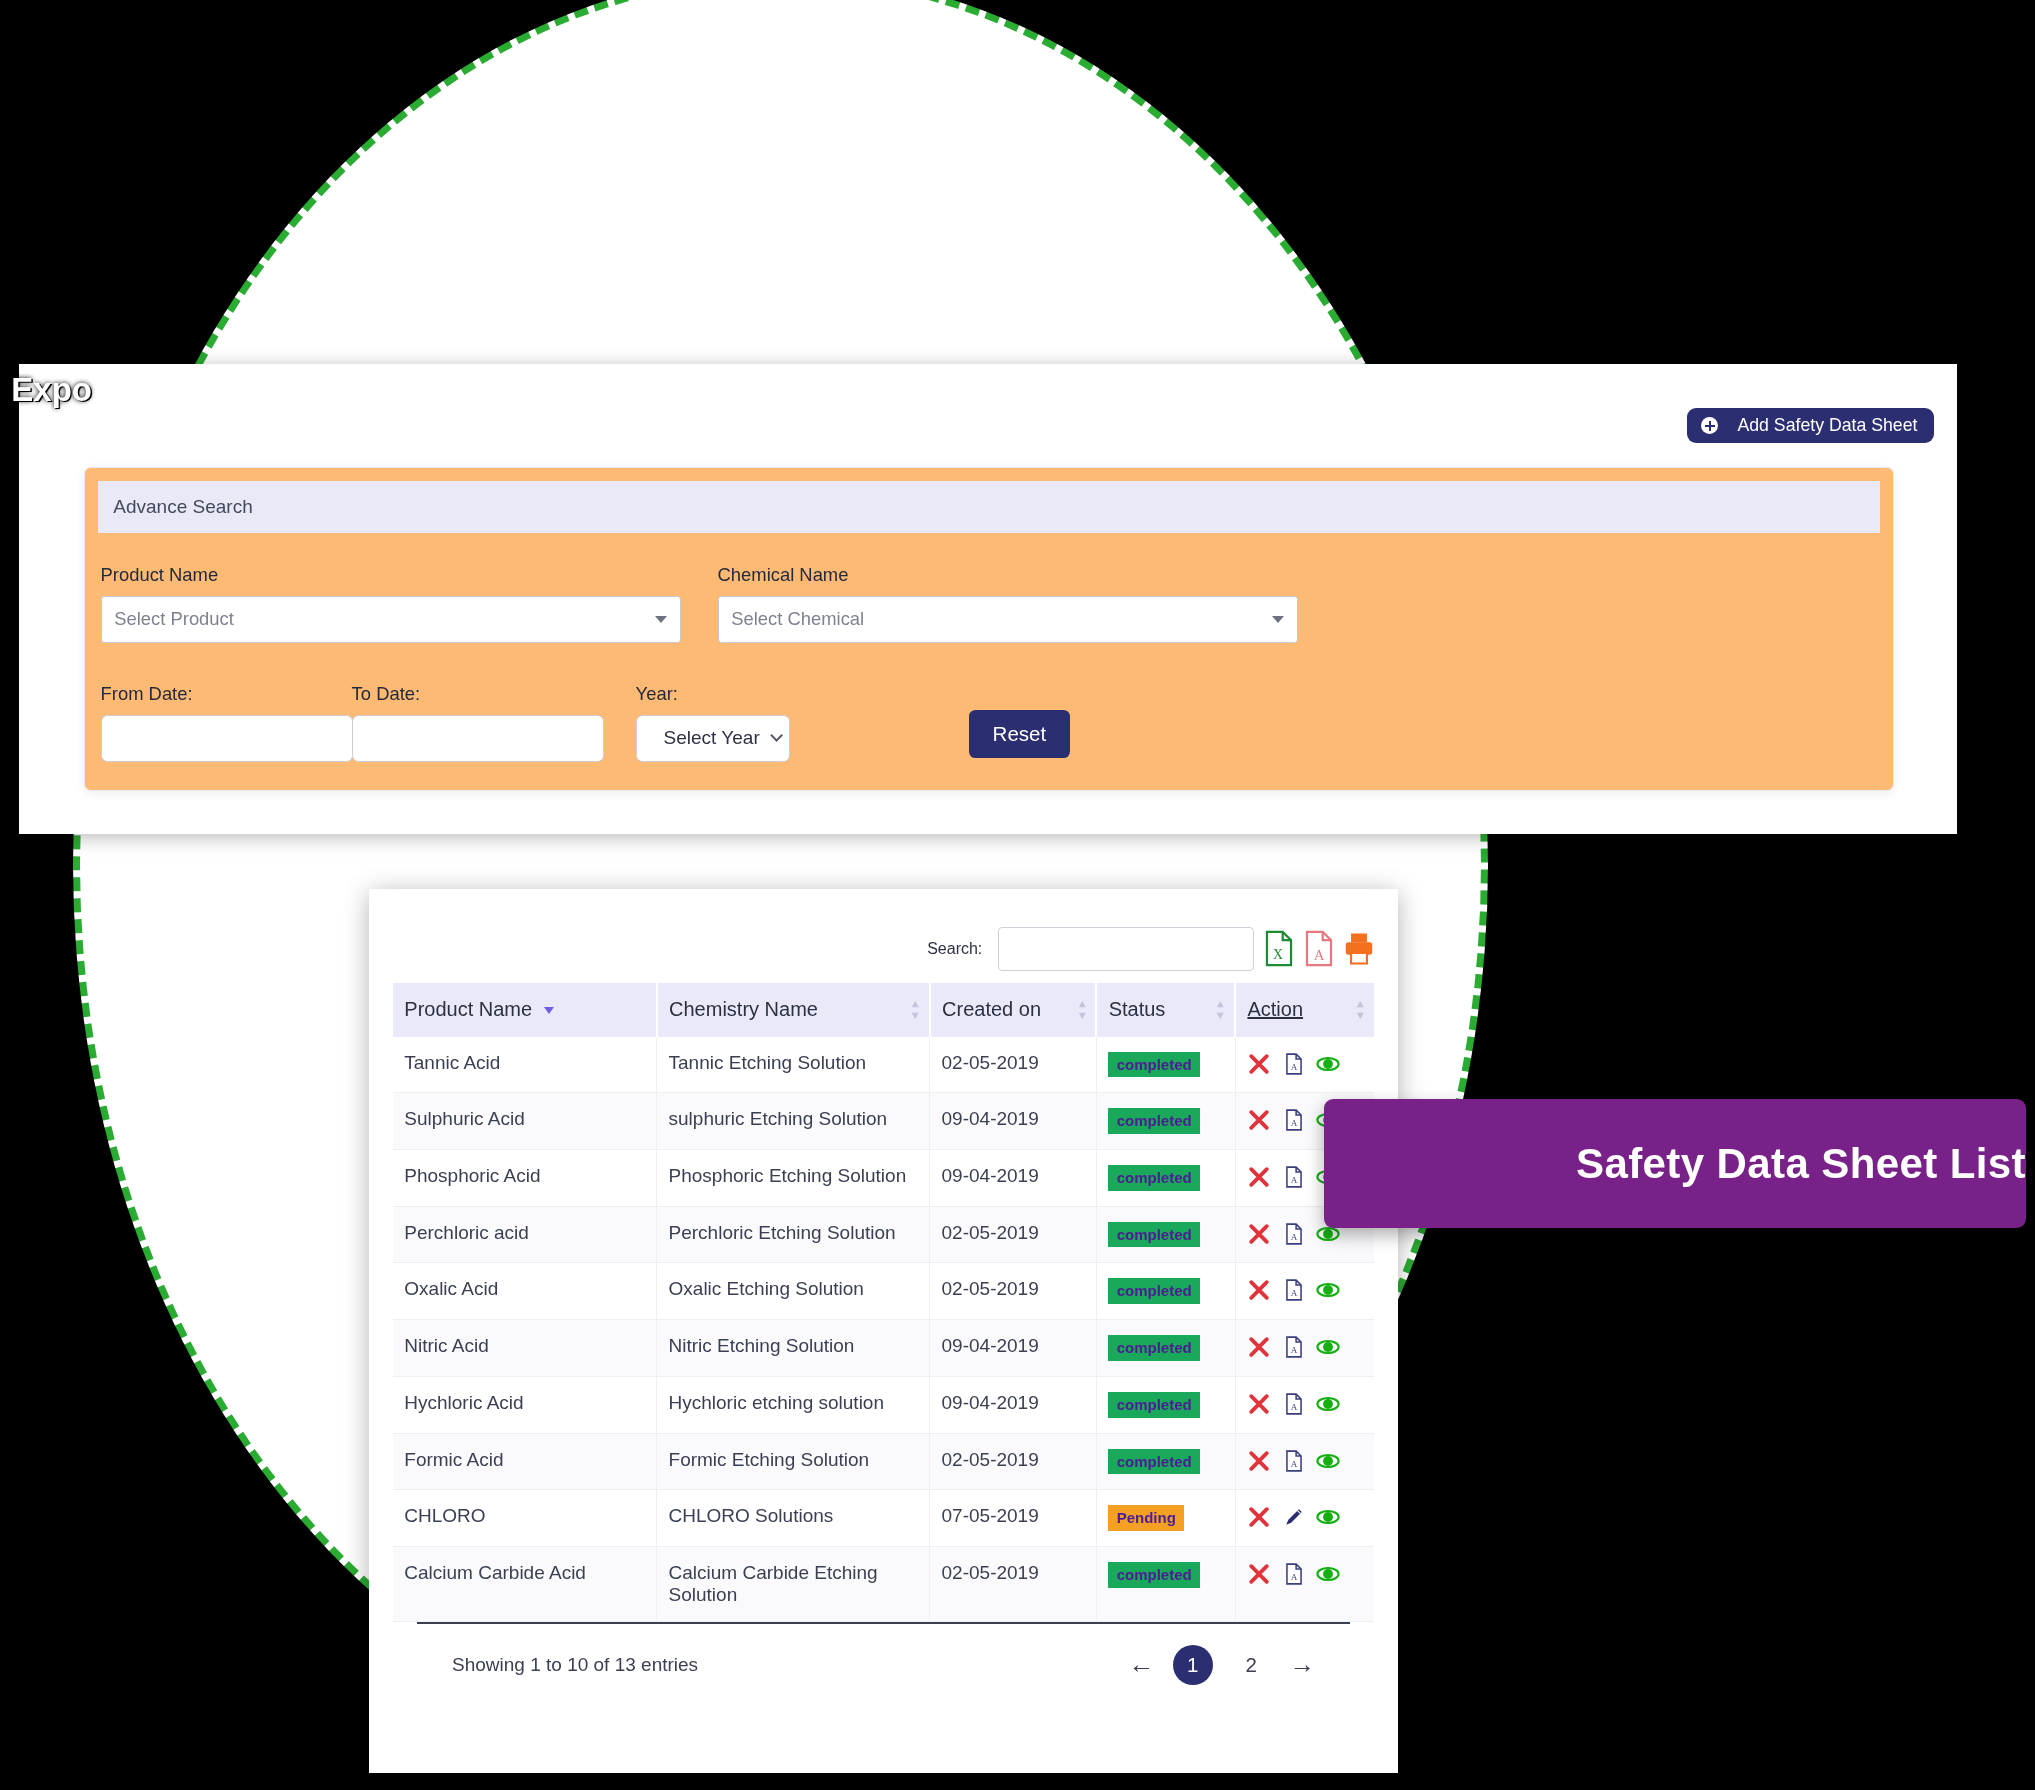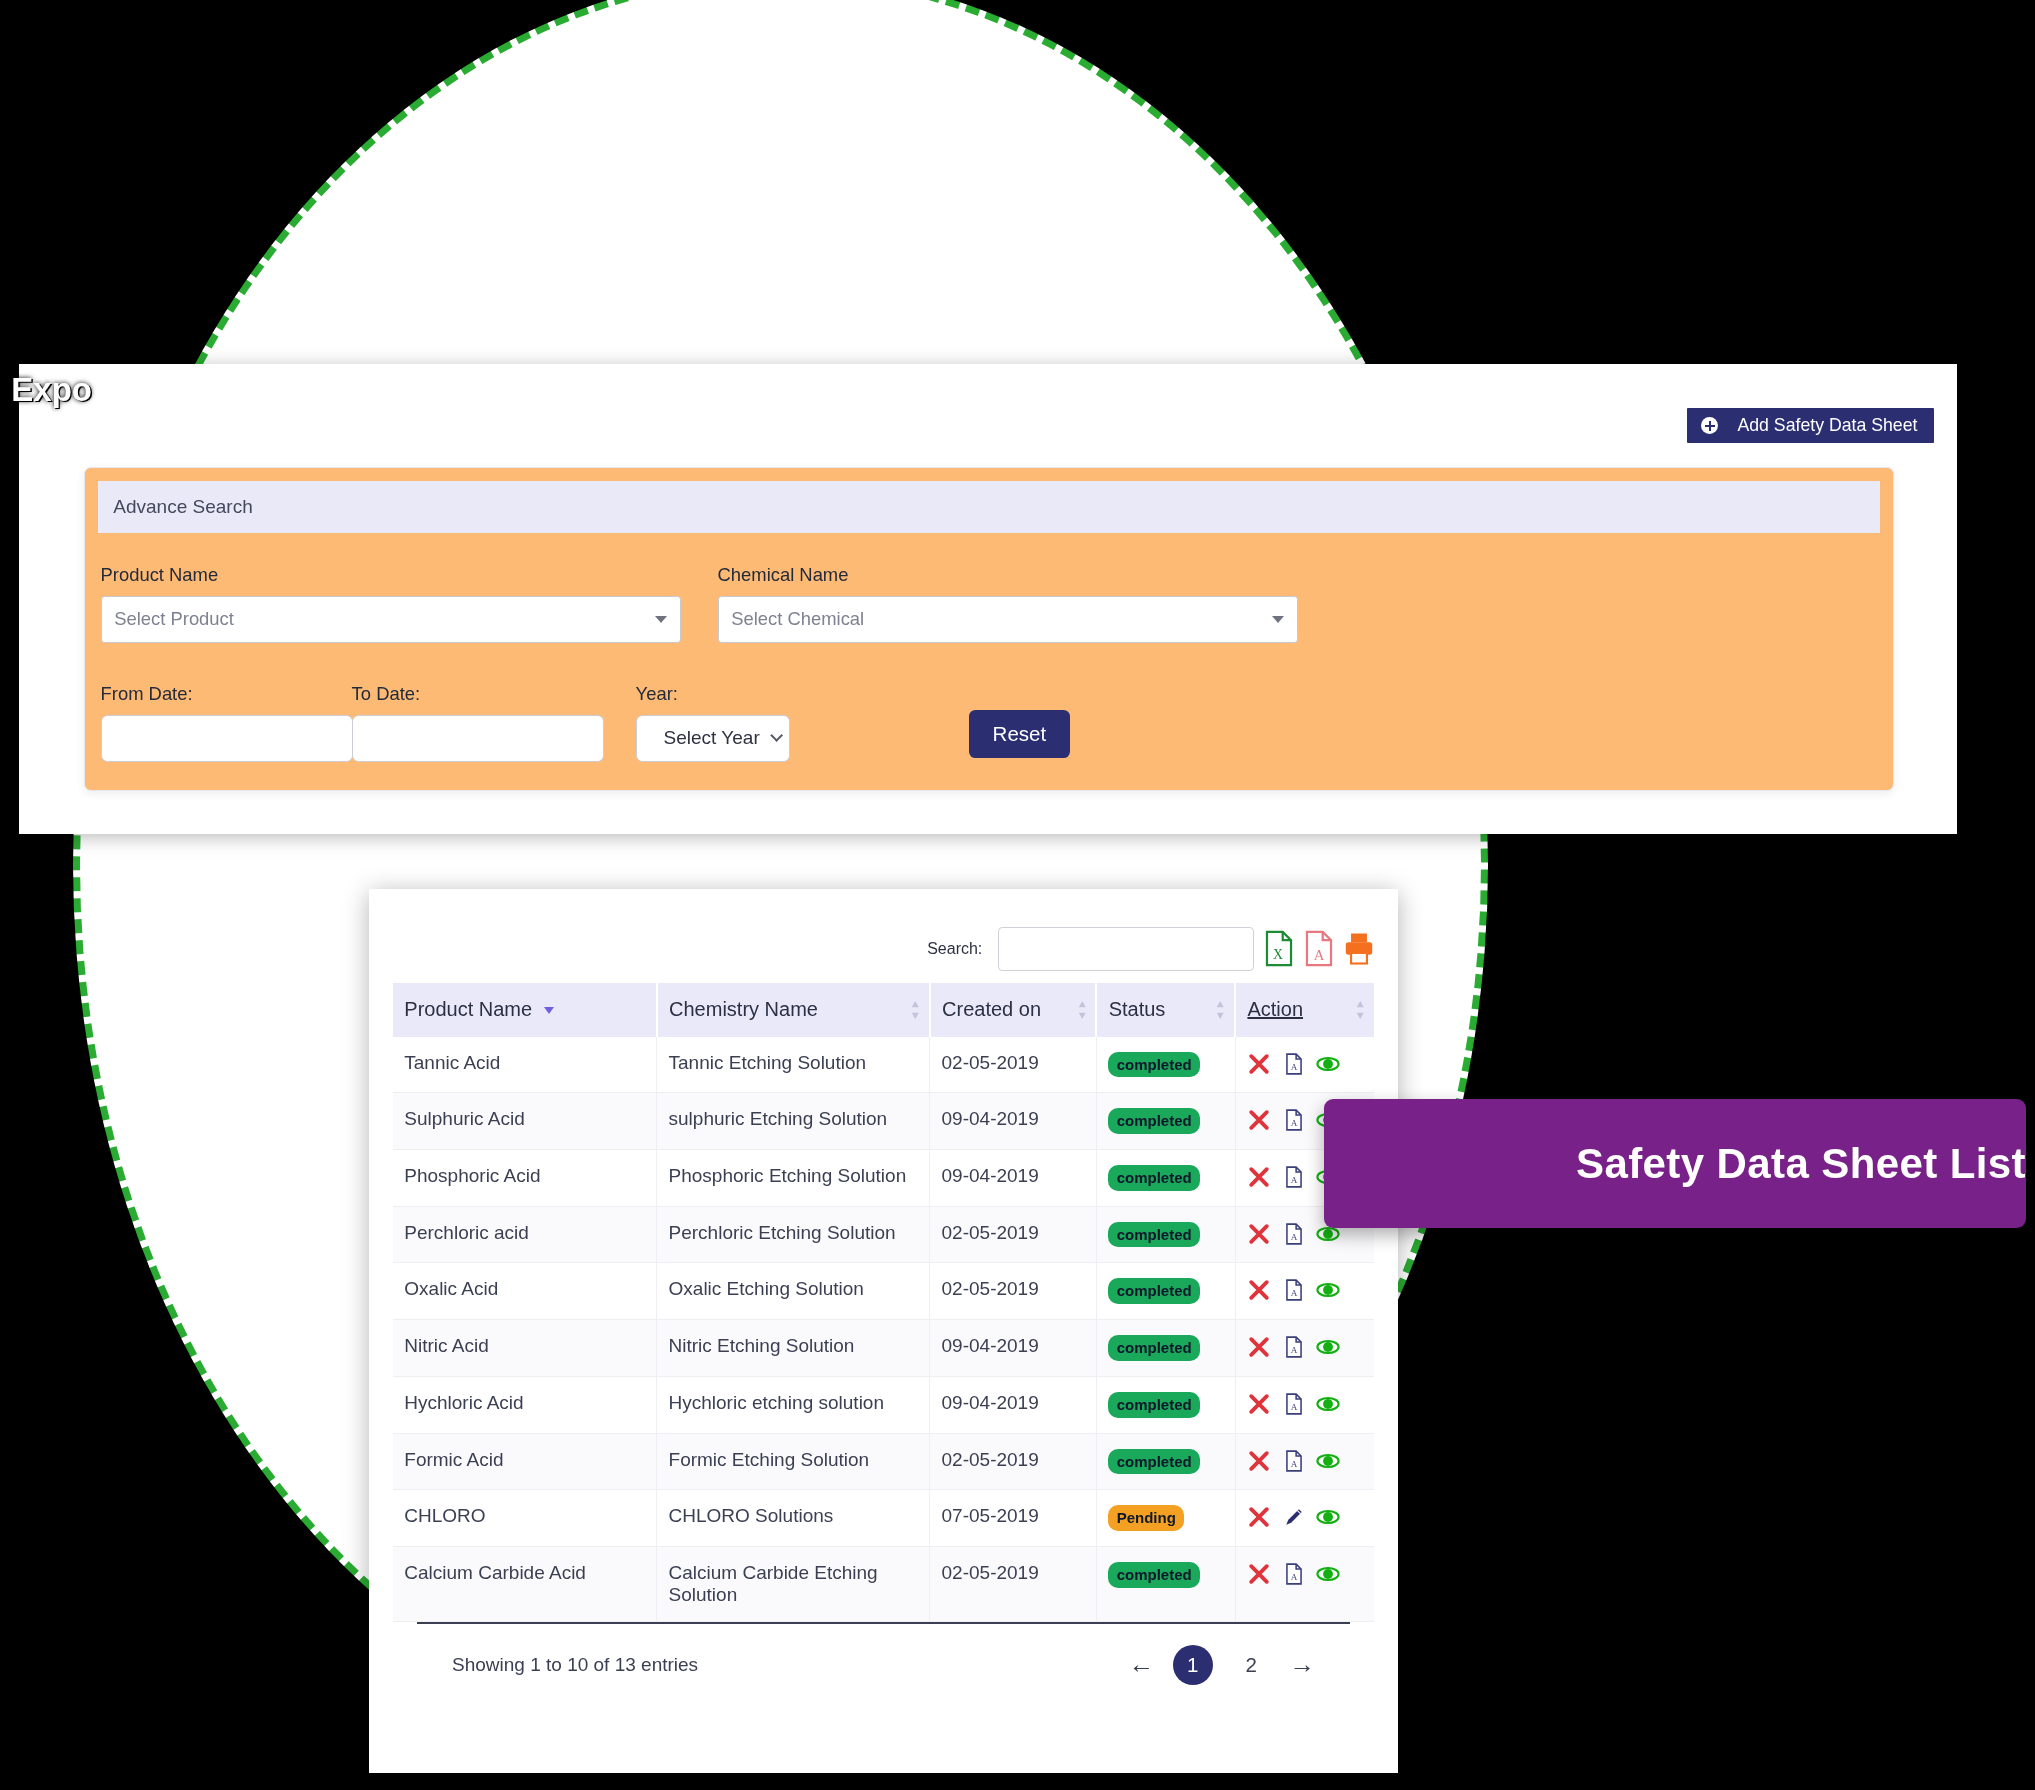--- a/index.html
+++ b/index.html
@@ -37,7 +37,7 @@
     font-size: 17.7px;
     padding: 8.5px 17px 9.2px 14px;
     border: none;
-    border-radius: 1px;
+    border-radius: 9px;
     display: flex; align-items: flex-end; gap: 19px;
     cursor: pointer;
     white-space: nowrap;

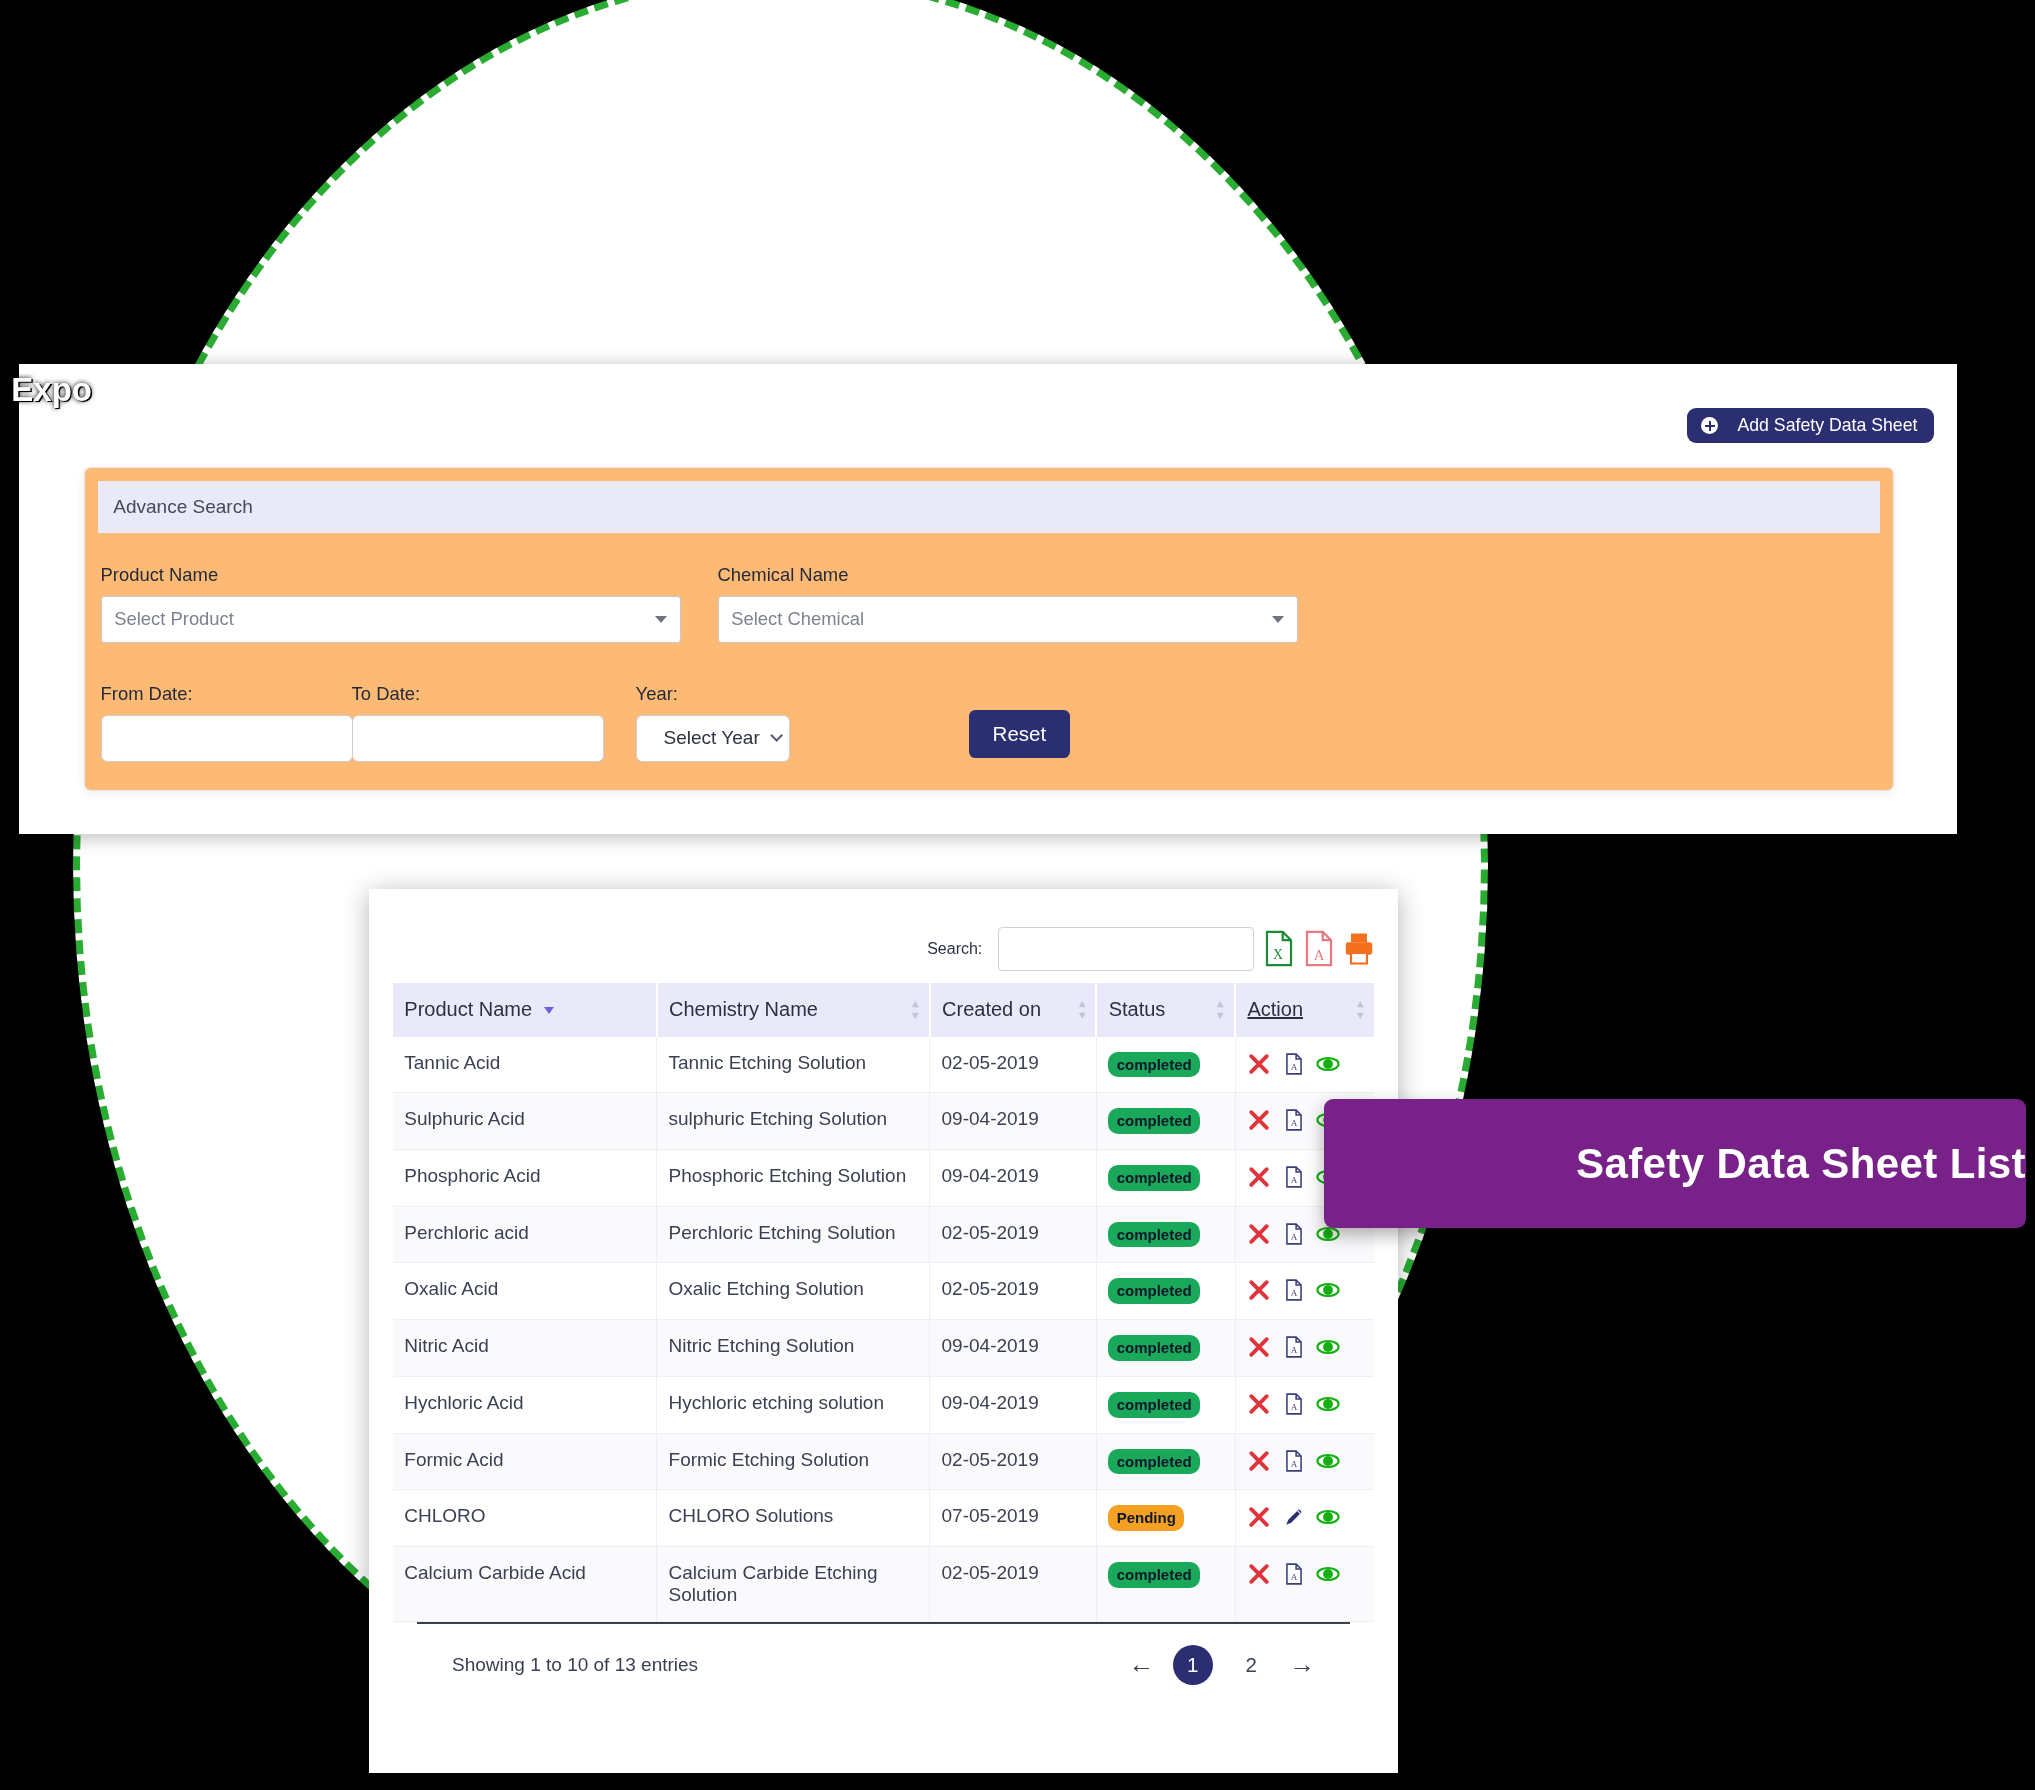--- a/index.html
+++ b/index.html
@@ -242,11 +242,11 @@
 
   .badge {
     display: inline-block;
-    color: #0f172a;
+    color: #4c1d95;
     font-size: 15px;
     font-weight: bold;
     padding: 5px 8.5px 5.7px 8.5px;
-    border-radius: 10px;
+    border-radius: 0;
     line-height: 1;
   }
   .badge-completed { background: #1aa85a; }

